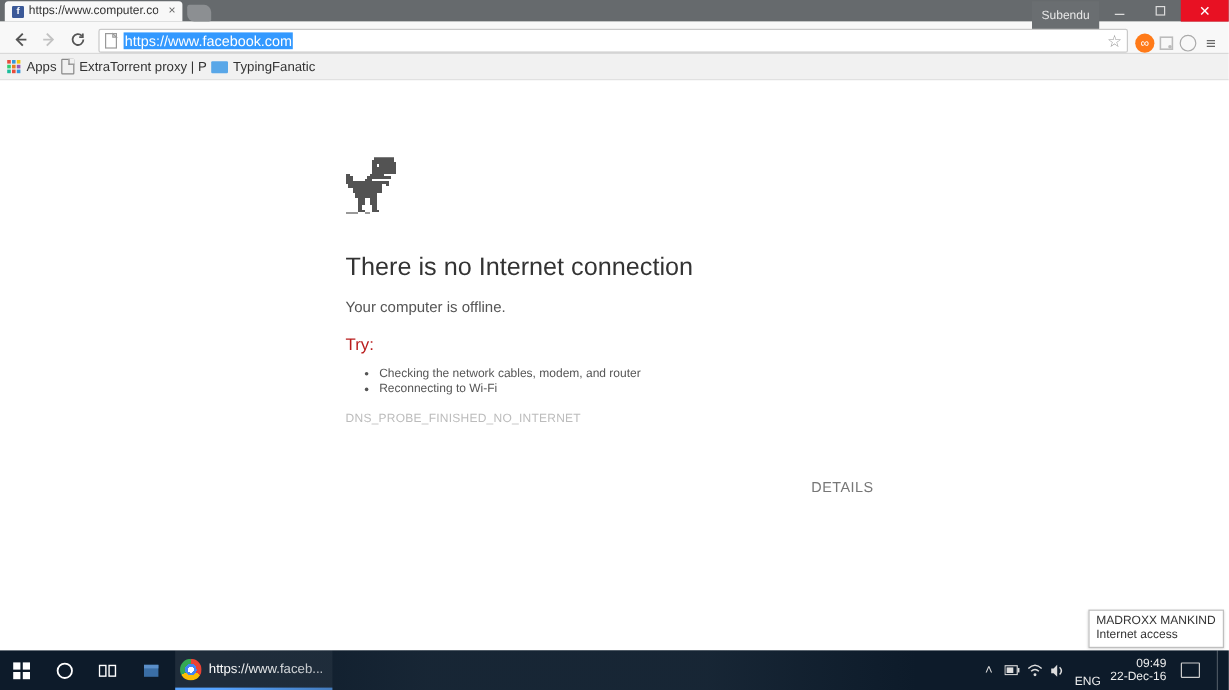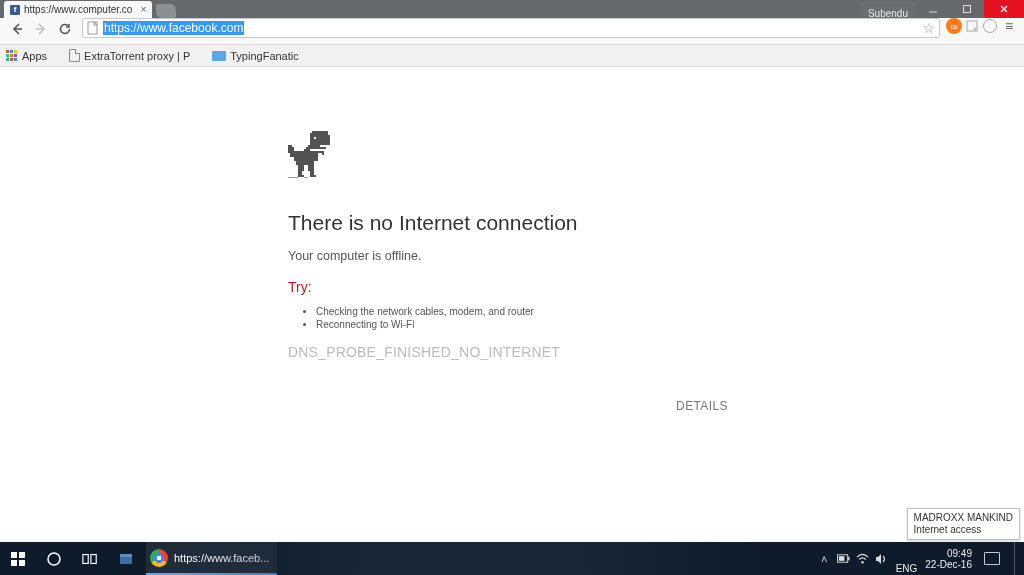--- a/index.html
+++ b/index.html
@@ -21,7 +21,7 @@
   .win-close { background: #e81123; width: 40px; }
 
   
-  .toolbar { height: 27px; background: #f8f8f8; border-bottom: 1px solid #d9d9d9; display: flex; align-items: flex-start; padding: 0 6px; gap: 2px; }
+  .toolbar { height: 27px; background: #f8f8f8; border-bottom: 1px solid #d9d9d9; display: flex; align-items: flex-end; padding: 0 6px; gap: 2px; }
   .nav-icon { width: 22px; height: 22px; display: flex; align-items: center; justify-content: center; font-size: 14px; color: #555; border-radius: 2px; }
   .nav-icon.disabled { color: #b8b8b8; }
   .omnibox { flex: 1; height: 20px; border: 1px solid #c9c9c9; border-radius: 2px; background: #fff; display: flex; align-items: center; margin: 0 4px; padding: 0 4px; font-size: 12px; gap: 4px; }

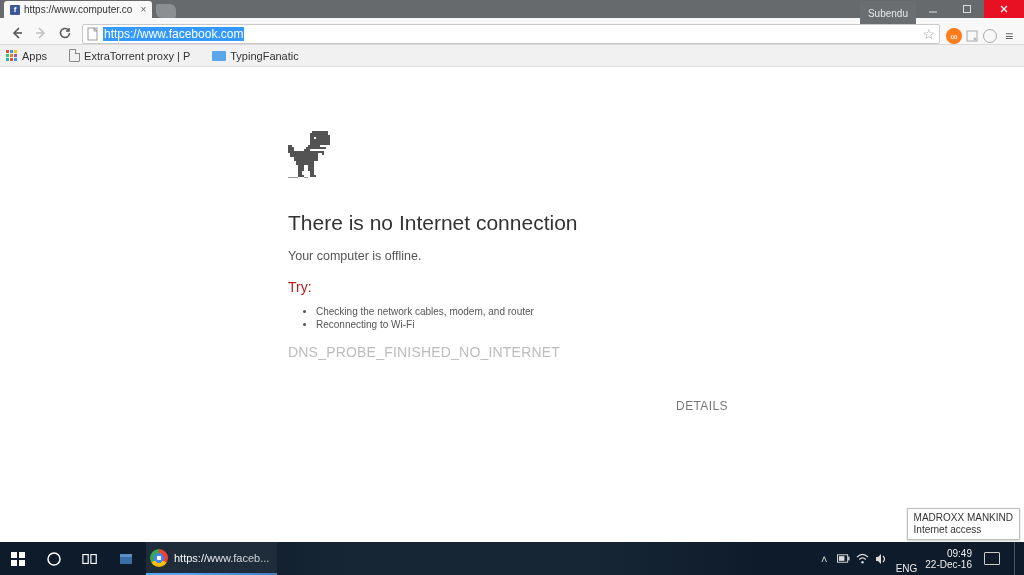--- a/index.html
+++ b/index.html
@@ -35,7 +35,7 @@
   .menu-icon { font-size:14px; color:#666; width:18px; text-align:center;}
 
   
-  .bookmarks { height: 22px; background: #f1f1f1; border-bottom: 1px solid #dcdcdc; display: flex; align-items: center; padding: 0 6px; gap: 22px; font-size: 11px; color: #333; }
+  .bookmarks { height: 22px; background: #f1f1f1; border-bottom: 1px solid #dcdcdc; display: flex; align-items: center; padding: 0 6px; gap: 4px; font-size: 11px; color: #333; }
   .bm-item { display: flex; align-items: center; gap: 4px; cursor: pointer; }
   .bm-apps-ico { width:12px; height:12px; display:grid; grid-template-columns:repeat(3,3px); grid-template-rows:repeat(3,3px); gap:1px;}
   .bm-apps-ico span{width:3px;height:3px;}

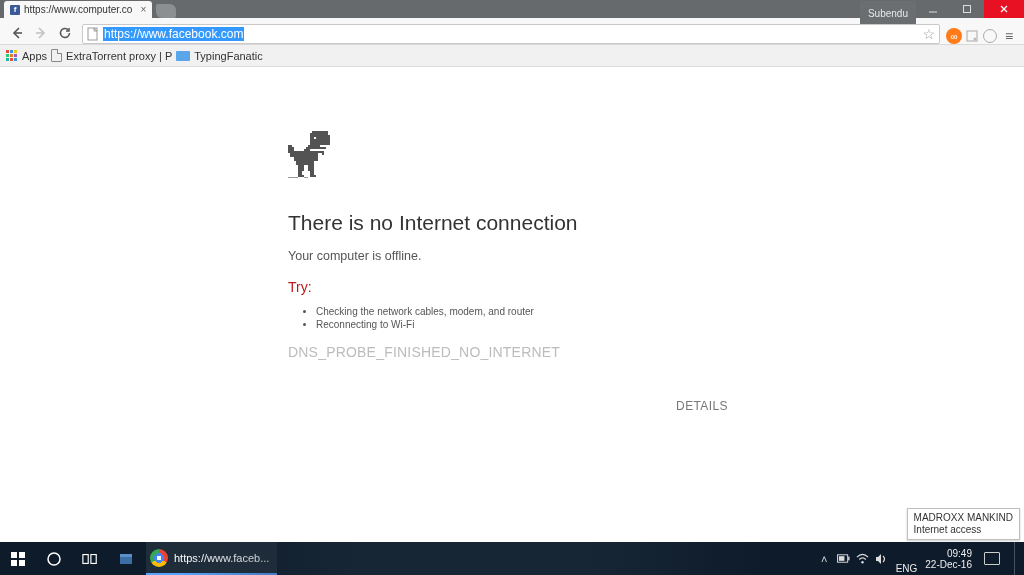--- a/index.html
+++ b/index.html
@@ -53,7 +53,7 @@
   .err-try   { font-size:14px; color:#b91c1c; margin-bottom:11px; }
   .err-list  { font-size:10px; color:#555; padding-left: 28px; }
   .err-list li { margin-bottom:2px; }
-  .err-code  { font-size:14px; color:#bcbcbc; margin-top:14px; letter-spacing:0.2px;}
+  .err-code  { font-size:10px; color:#bcbcbc; margin-top:14px; letter-spacing:0.2px;}
   .details   { position:absolute; right:0; top:268px; font-size:12px; color:#777; letter-spacing:0.4px; cursor:pointer;}
 
   

